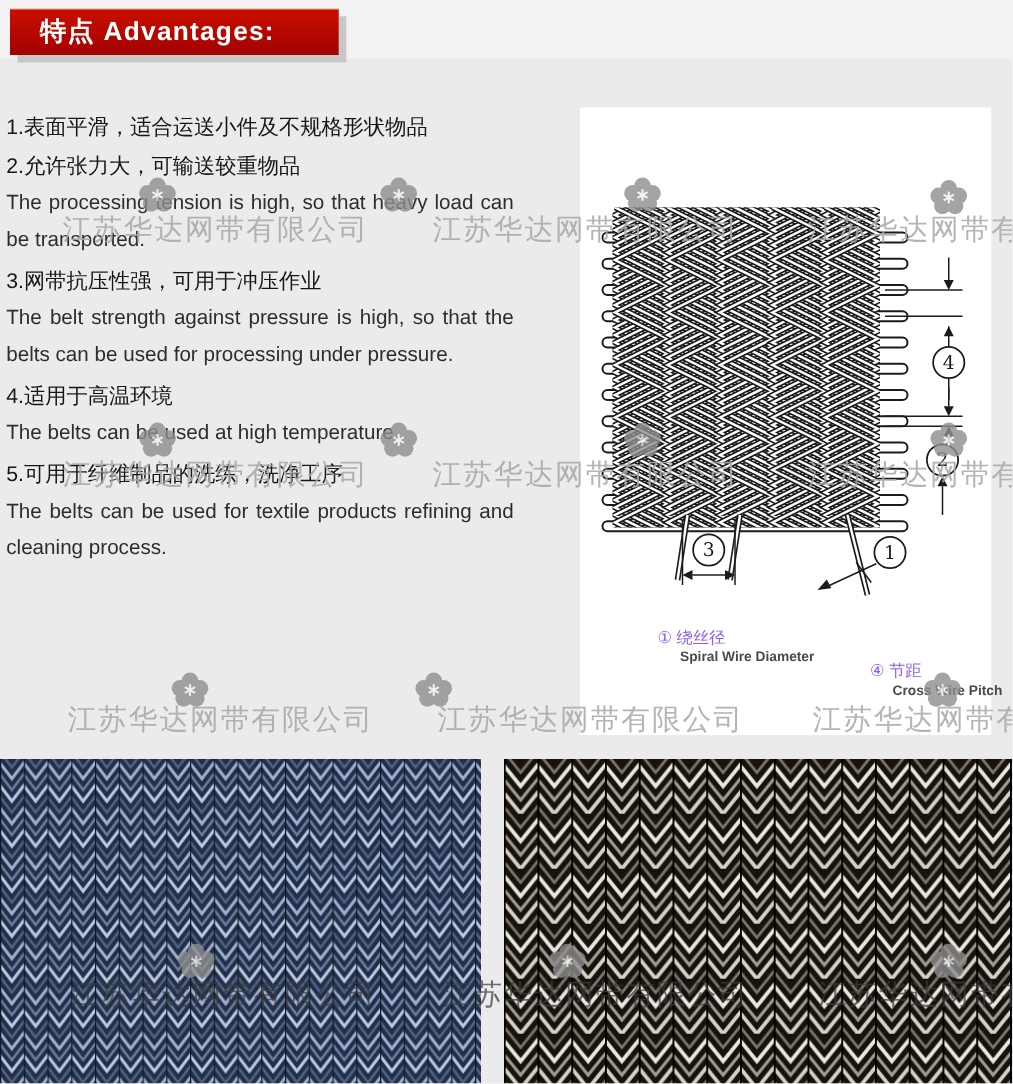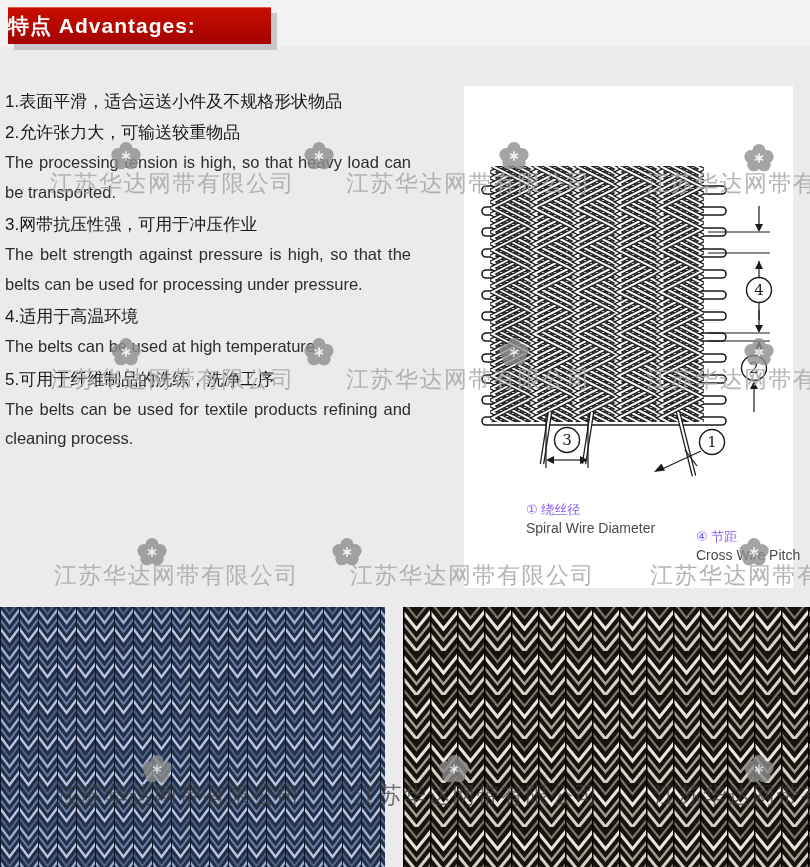--- a/index.html
+++ b/index.html
@@ -10,7 +10,7 @@
   .banner{position:absolute;left:8px;top:7px;width:263px;height:36px;
           background:linear-gradient(180deg,#c90e00,#a30200);
           box-shadow:6px 6px 0 #c7c7c7;border-top:1px solid #e05a4c;}
-  .banner span{display:block;line-height:35px;color:#ffffff;
+  .banner span{display:block;padding-left:24px;line-height:35px;color:#ffffff;
                font-size:21px;font-weight:bold;letter-spacing:1px;white-space:nowrap;}
   
   .adv-col{position:absolute;left:5px;top:86px;width:406px;color:#222;}

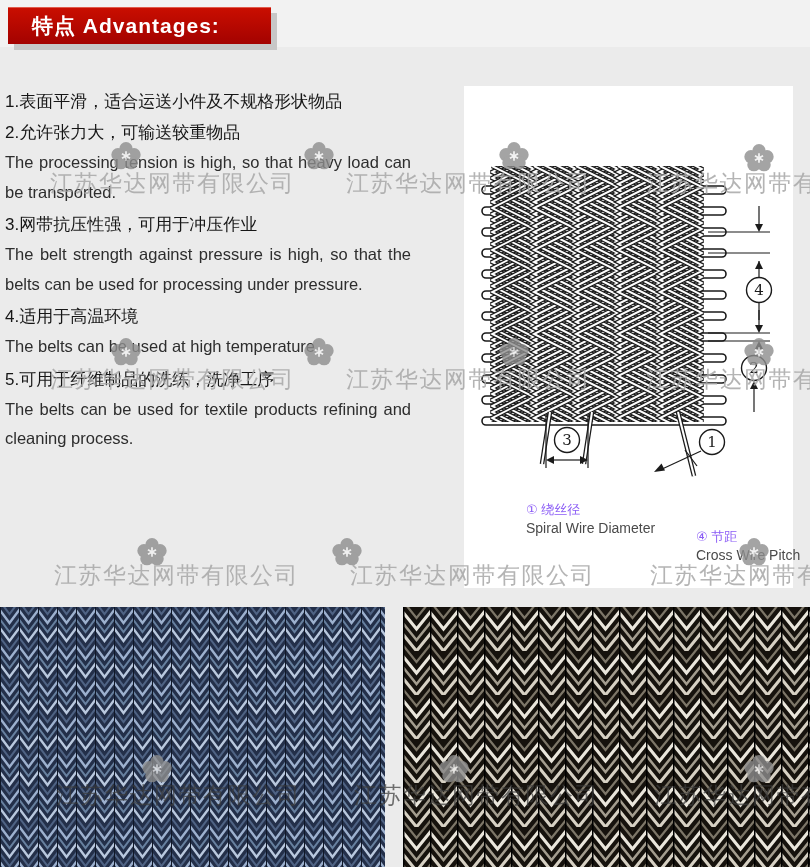--- a/index.html
+++ b/index.html
@@ -34,7 +34,7 @@
   .legend-item{position:absolute;white-space:nowrap;}
   .legend-line1{font-size:13px;color:#8b5cf6;}
   .legend-line1 .cnum{font-family:"DejaVu Sans",sans-serif;font-size:13px;}
-  .legend-line2{font-size:14px;color:#4a4a4a;margin-top:1px;}
+  .legend-line2{font-size:11px;color:#4a4a4a;margin-left:18px;margin-top:1px;font-weight:bold;}
   
   .photo{position:absolute;top:607px;height:260px;overflow:hidden;}
   .photo-left{left:0;width:385px;}

